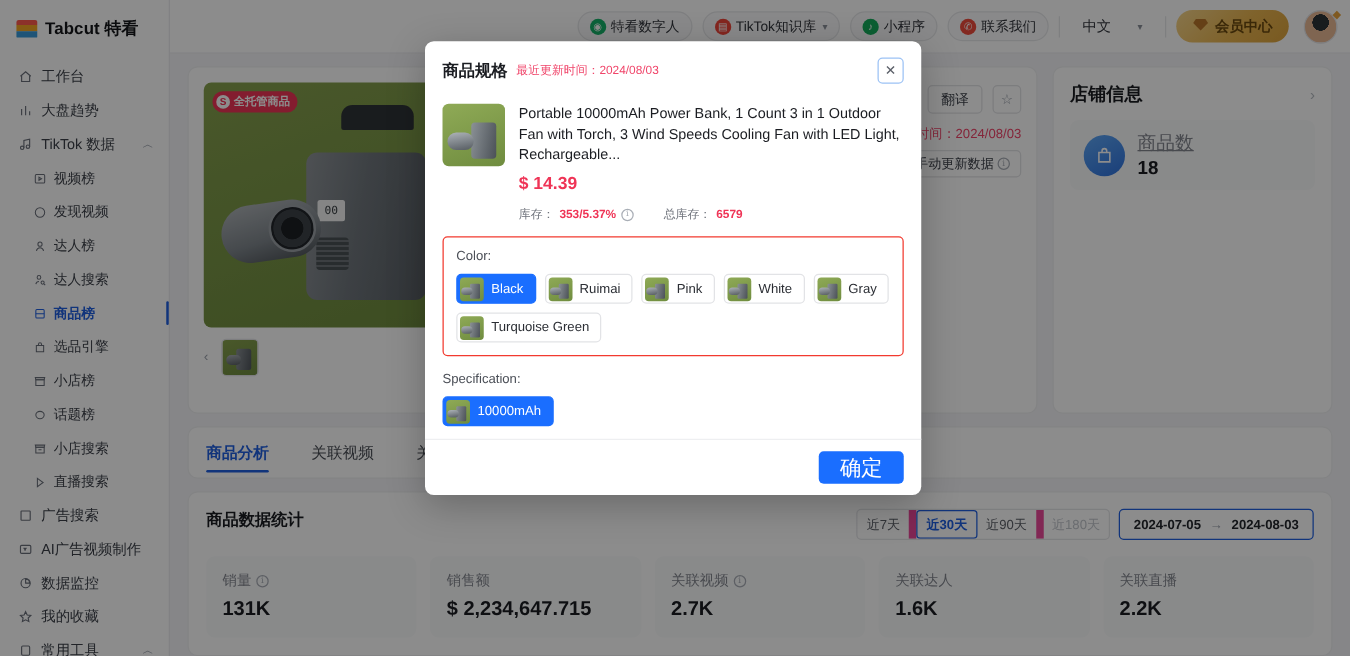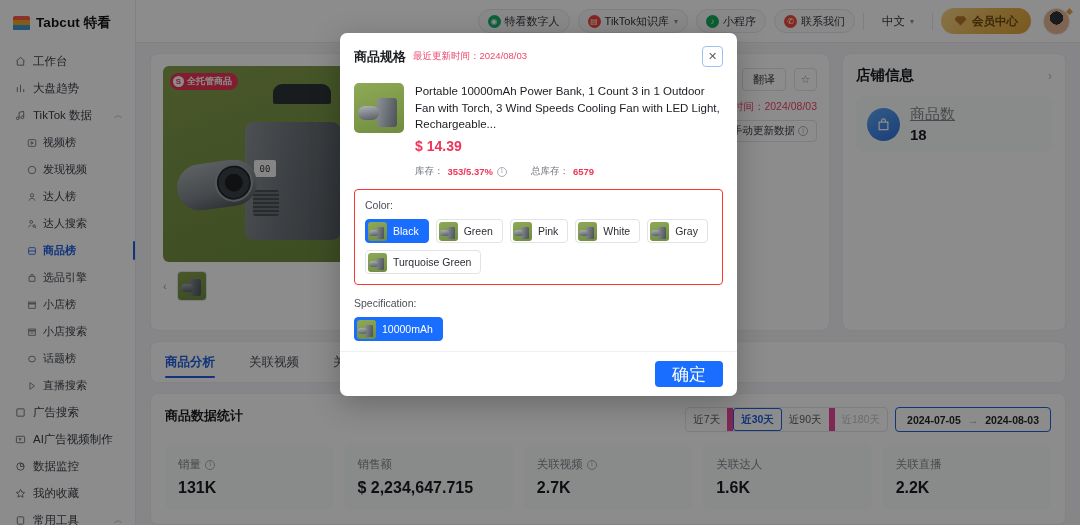--- a/index.html
+++ b/index.html
@@ -63,7 +63,7 @@
   .dot-green2 { background: #14ae5c; }
   .dot-red2 { background: #ee4b3c; }
   .caret { font-size: 8px; color: #8b909a; margin-left: 1px;}
-  .lang { display: inline-flex; align-items: center; gap: 4px; font-size: 11.5px;
+  .lang { display: inline-flex; align-items: center; gap: 20px; font-size: 11.5px;
      color: #32353c; padding: 0 10px; cursor: pointer; }
   .divider-v { width: 1px; height: 17px; background: #e6e7ea; }
   .vip-btn {

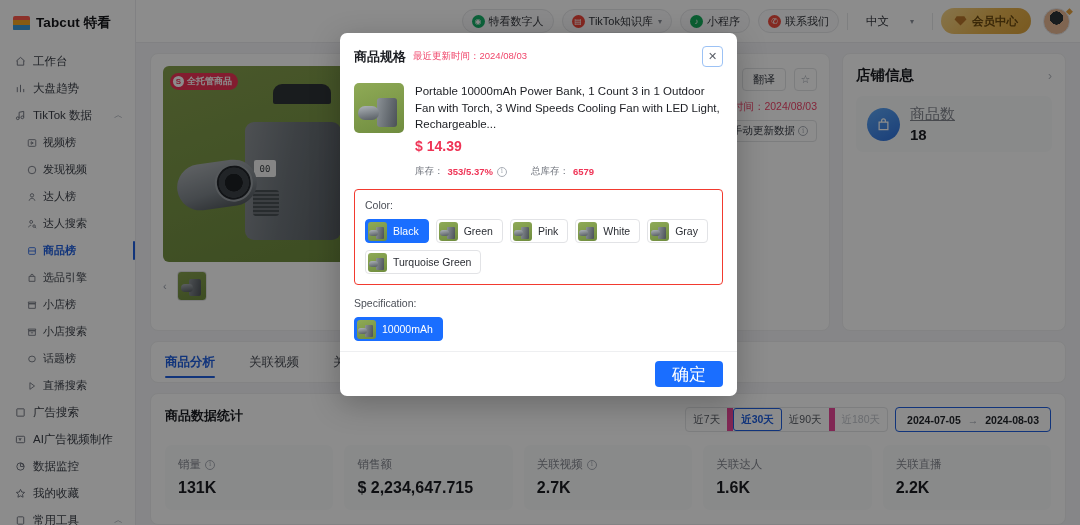--- a/index.html
+++ b/index.html
@@ -652,7 +652,7 @@
                 <span class="b"></span>
                 <span class="f"></span>
               </span>
-            <span>Green</span>
+            <span>Ruimai</span>
           </span>
           <span class="chip">
             <span class="chip-img">

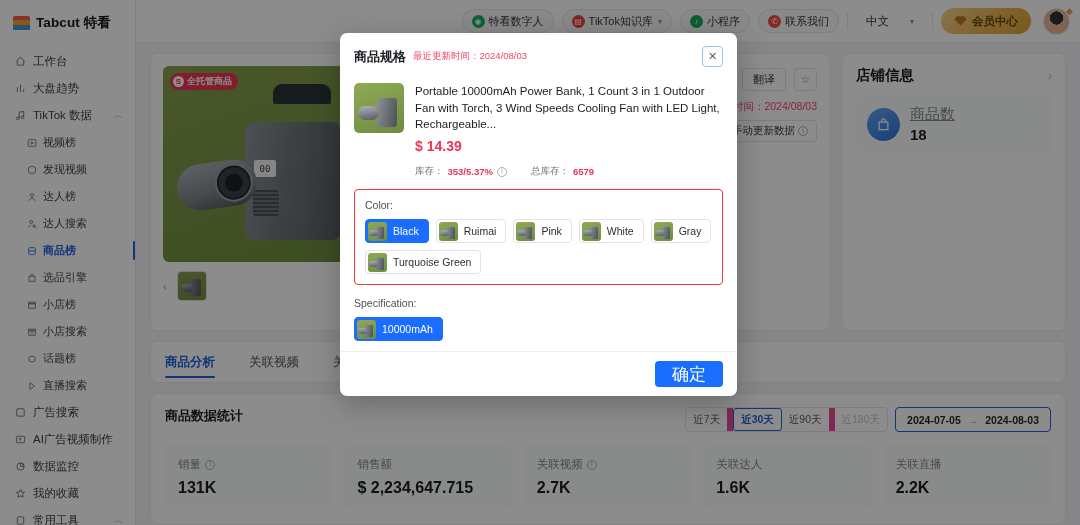--- a/index.html
+++ b/index.html
@@ -371,20 +371,20 @@
       <div class="nav-item sub">
         <span class="ico">
             <svg width="10" height="10" viewBox="0 0 24 24" fill="none" stroke="currentColor" stroke-width="2">
+              <ellipse cx="12" cy="12" rx="8" ry="7"></ellipse>
+            </svg>
+          </span>
+        <span>话题榜</span>
+      </div>
+      <div class="nav-item sub">
+        <span class="ico">
+            <svg width="10" height="10" viewBox="0 0 24 24" fill="none" stroke="currentColor" stroke-width="2">
               <path d="M4 9h16v11H4z"></path>
               <path d="M3 5h18l-1 4H4z"></path>
               <path d="M9 14h6"></path>
             </svg>
           </span>
         <span>小店搜索</span>
-      </div>
-      <div class="nav-item sub">
-        <span class="ico">
-            <svg width="10" height="10" viewBox="0 0 24 24" fill="none" stroke="currentColor" stroke-width="2">
-              <ellipse cx="12" cy="12" rx="8" ry="7"></ellipse>
-            </svg>
-          </span>
-        <span>话题榜</span>
       </div>
       <div class="nav-item sub">
         <span class="ico">

